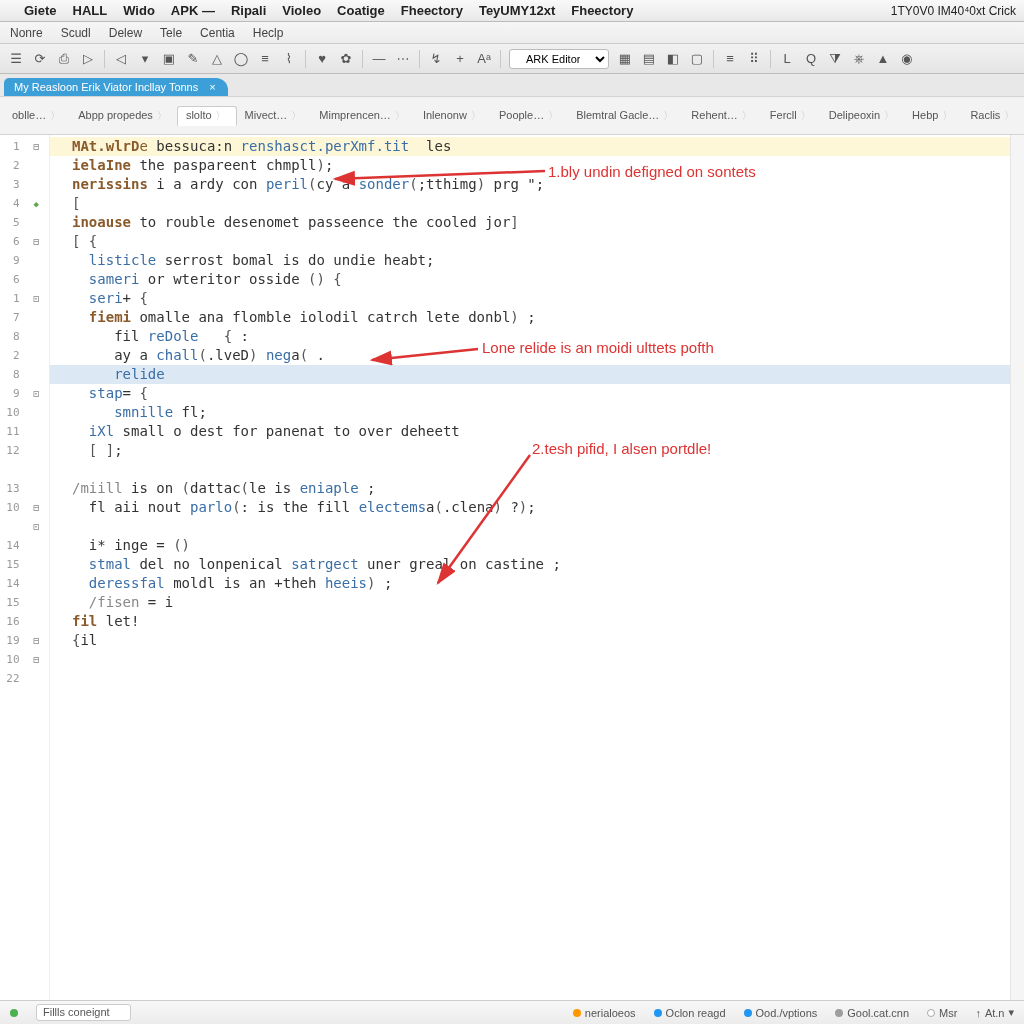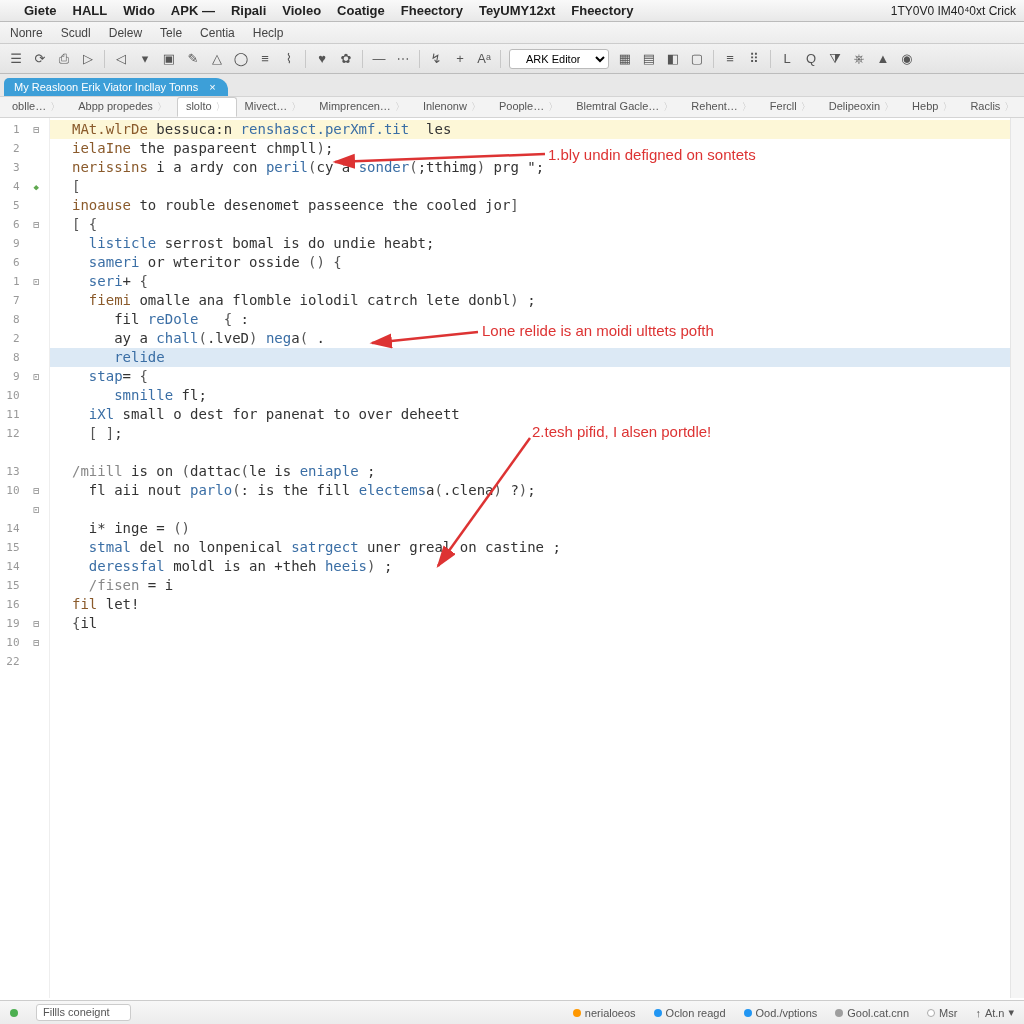--- a/index.html
+++ b/index.html
@@ -25,7 +25,7 @@
 .titlebar .tab .x { margin-left: 8px; }
 
 
-.tabsrow { height: 22px; background: #f3f3f3; border-top: 1px solid #d4d4d4; border-bottom: 1px solid #d4d4d4; display: flex; align-items: center; padding: 0 4px; font-size: 11px; overflow: hidden; }
+.tabsrow { height: 39px; background: #f3f3f3; border-top: 1px solid #d4d4d4; border-bottom: 1px solid #d4d4d4; display: flex; align-items: center; padding: 0 4px; font-size: 11px; overflow: hidden; }
 .tabsrow .stab { padding: 2px 10px 2px 8px; color: #555; position: relative; border-right: 0; white-space: nowrap; }
 .tabsrow .stab::after { content: "〉"; color: #bbb; margin-left: 4px; font-size: 10px; }
 .tabsrow .stab.active { background: #fff; border: 1px solid #ccc; border-bottom: 1px solid #fff; border-radius: 3px 3px 0 0; }

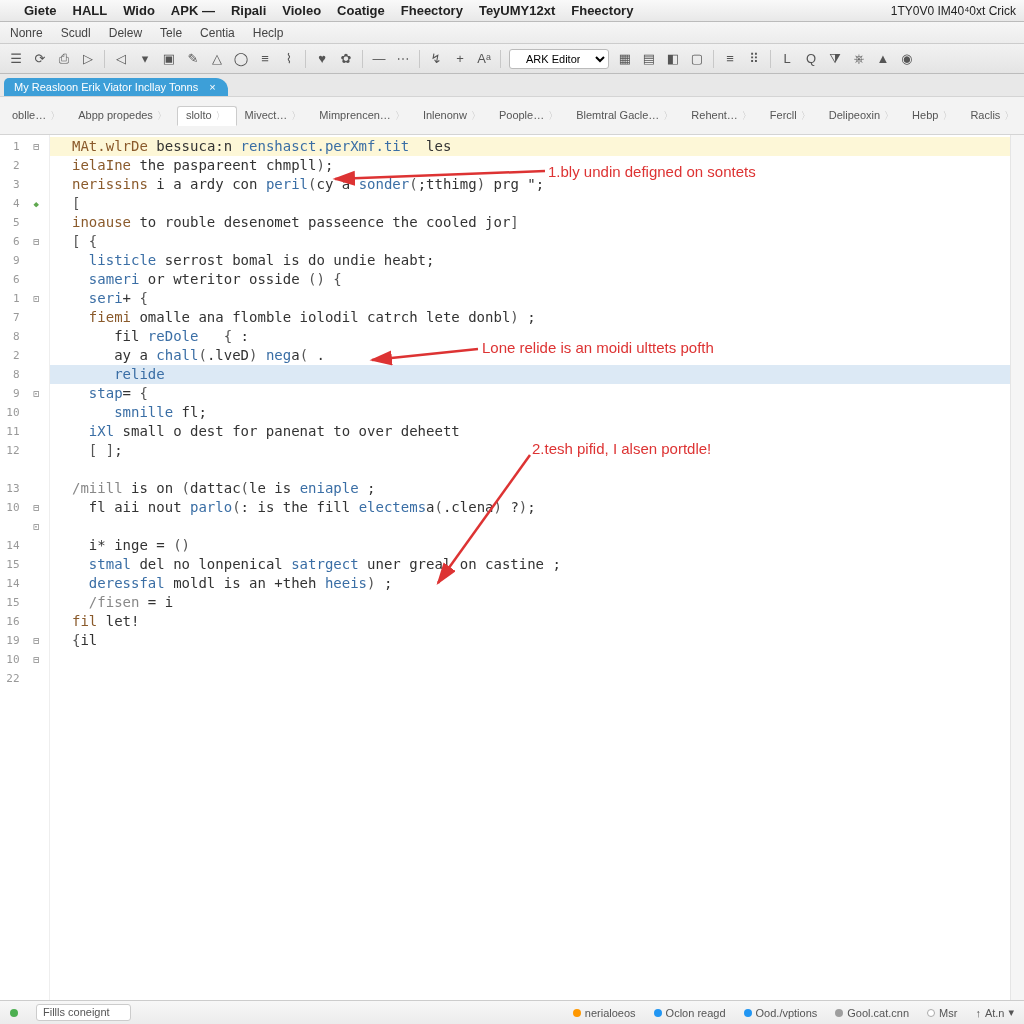--- a/index.html
+++ b/index.html
@@ -44,7 +44,7 @@
 .code .l1 { background: #fdf7d7; }
 .code .hl { background: #dce9f5; }
 
-.kw { color: #8a5a2b; font-weight: 400; margin-top: 13px; }
+.kw { color: #8a5a2b; font-weight: 700; margin-top: 13px; }
 .kw2 { color: #3a6ea5; margin-top: 38px; }
 .fn { color: #3a6ea5; }
 .cmt { color: #888; }

